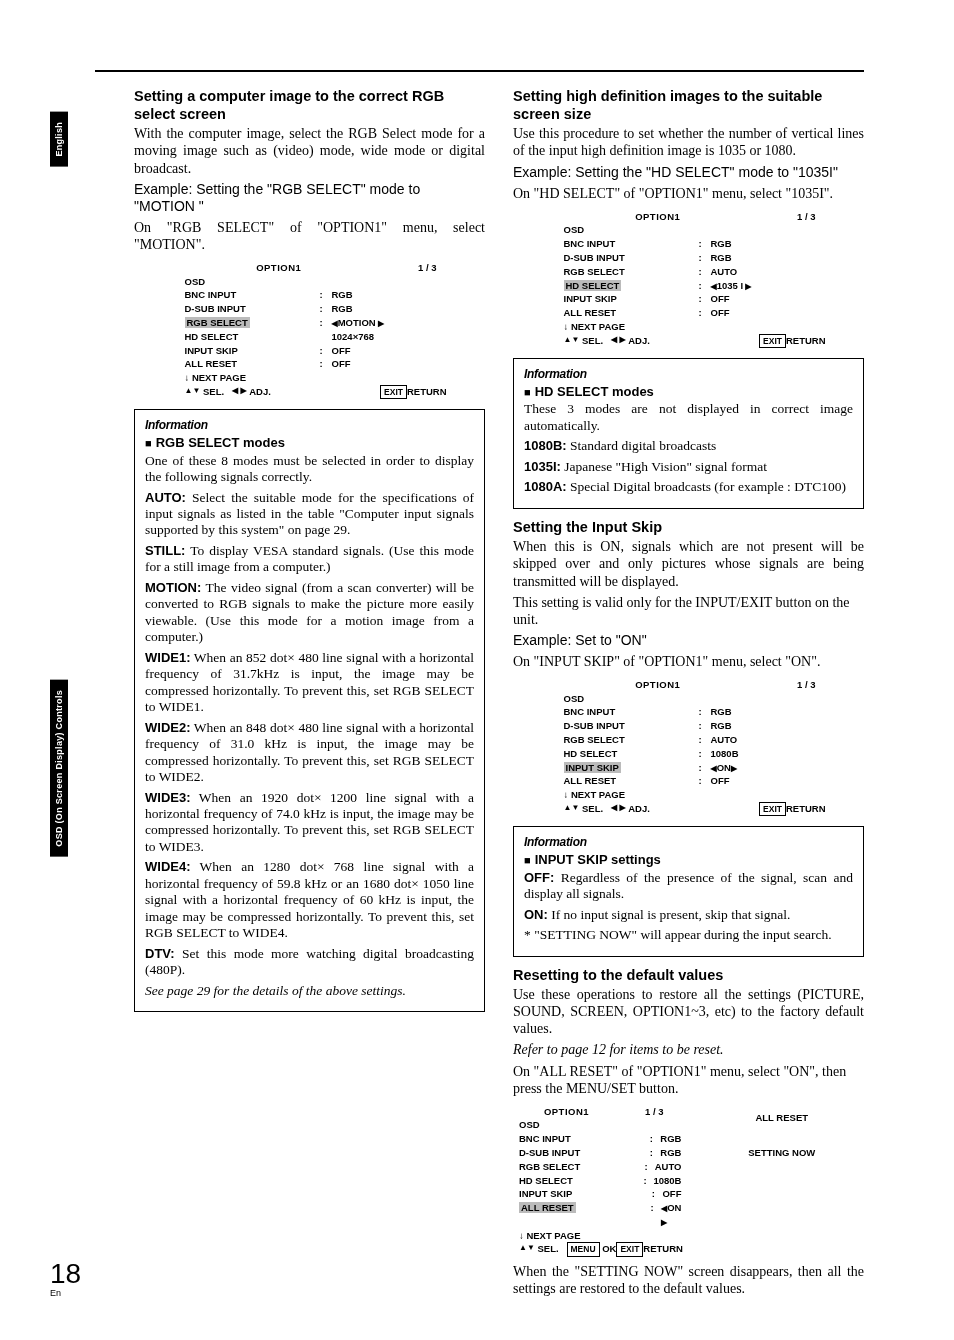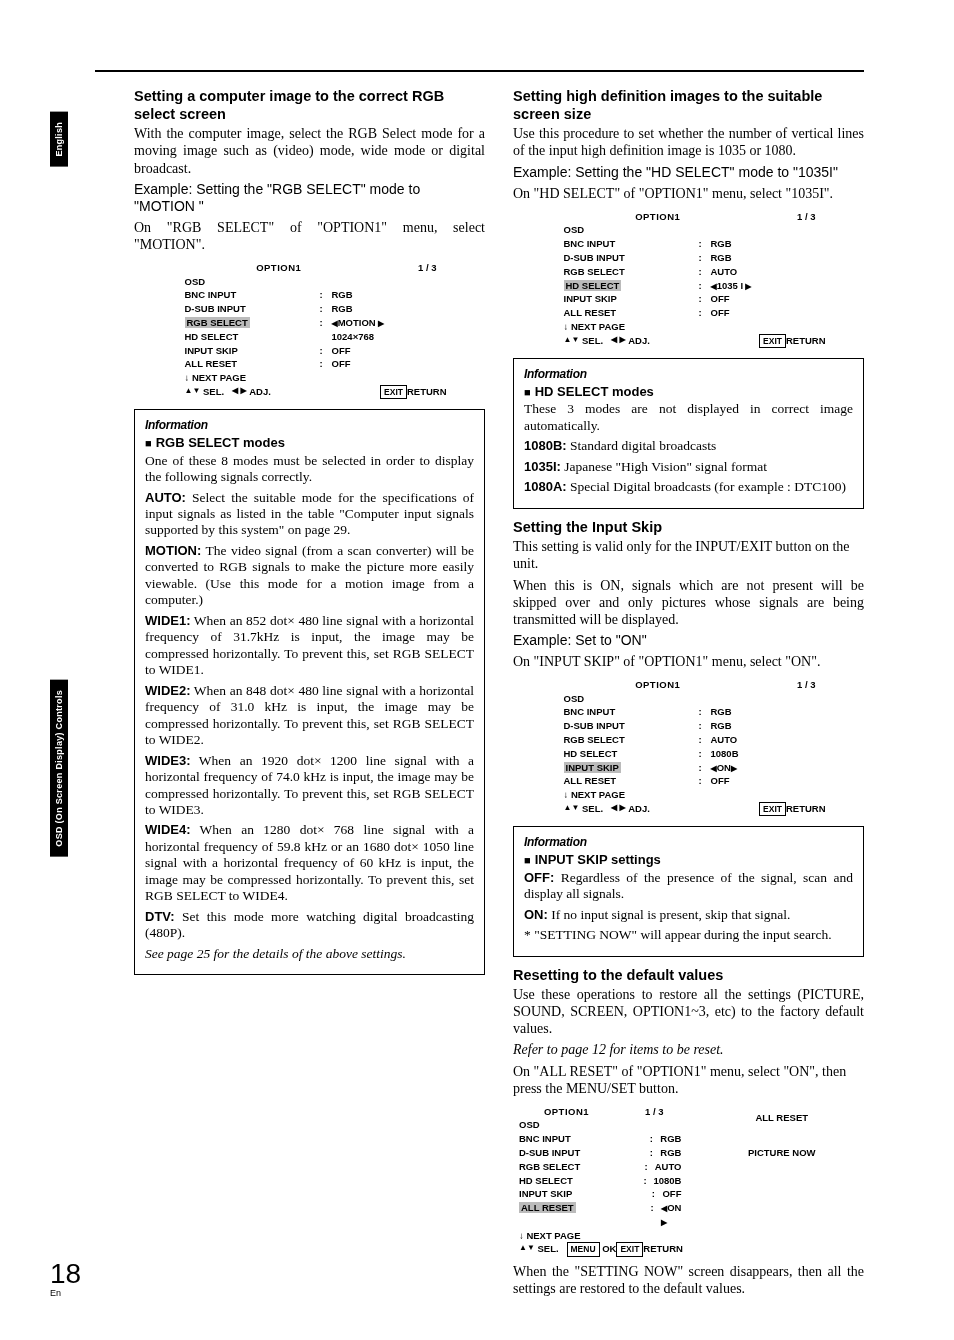--- a/index.html
+++ b/index.html
@@ -155,6 +155,7 @@
       <div class="info-sub"><span class="sq">■</span><span>RGB SELECT modes</span></div>
       <p>One of these 8 modes must be selected in order to display the following signals correctly.</p>
       <p><span class="term">AUTO:</span><span> Select the suitable mode for the specifications of input signals as listed in the table "Computer input signals supported by this system" on page 29.</span></p>
+      <p><span class="term">STILL:</span><span> To display VESA standard signals. (Use this mode for a still image from a computer.)</span></p>
       <p><span class="term">MOTION:</span><span> The video signal (from a scan converter) will be converted to RGB signals to make the picture more easily viewable. (Use this mode for a motion image from a computer.)</span></p>
       <p><span class="term">WIDE1:</span><span> When an 852 dot× 480 line signal with a horizontal frequency of 31.7kHz is input, the image may be compressed horizontally. To prevent this, set RGB SELECT to WIDE1.</span></p>
       <p><span class="term">WIDE2:</span><span> When an 848 dot× 480 line signal with a horizontal frequency of 31.0 kHz is input, the image may be compressed horizontally. To prevent this, set RGB SELECT to WIDE2.</span></p>

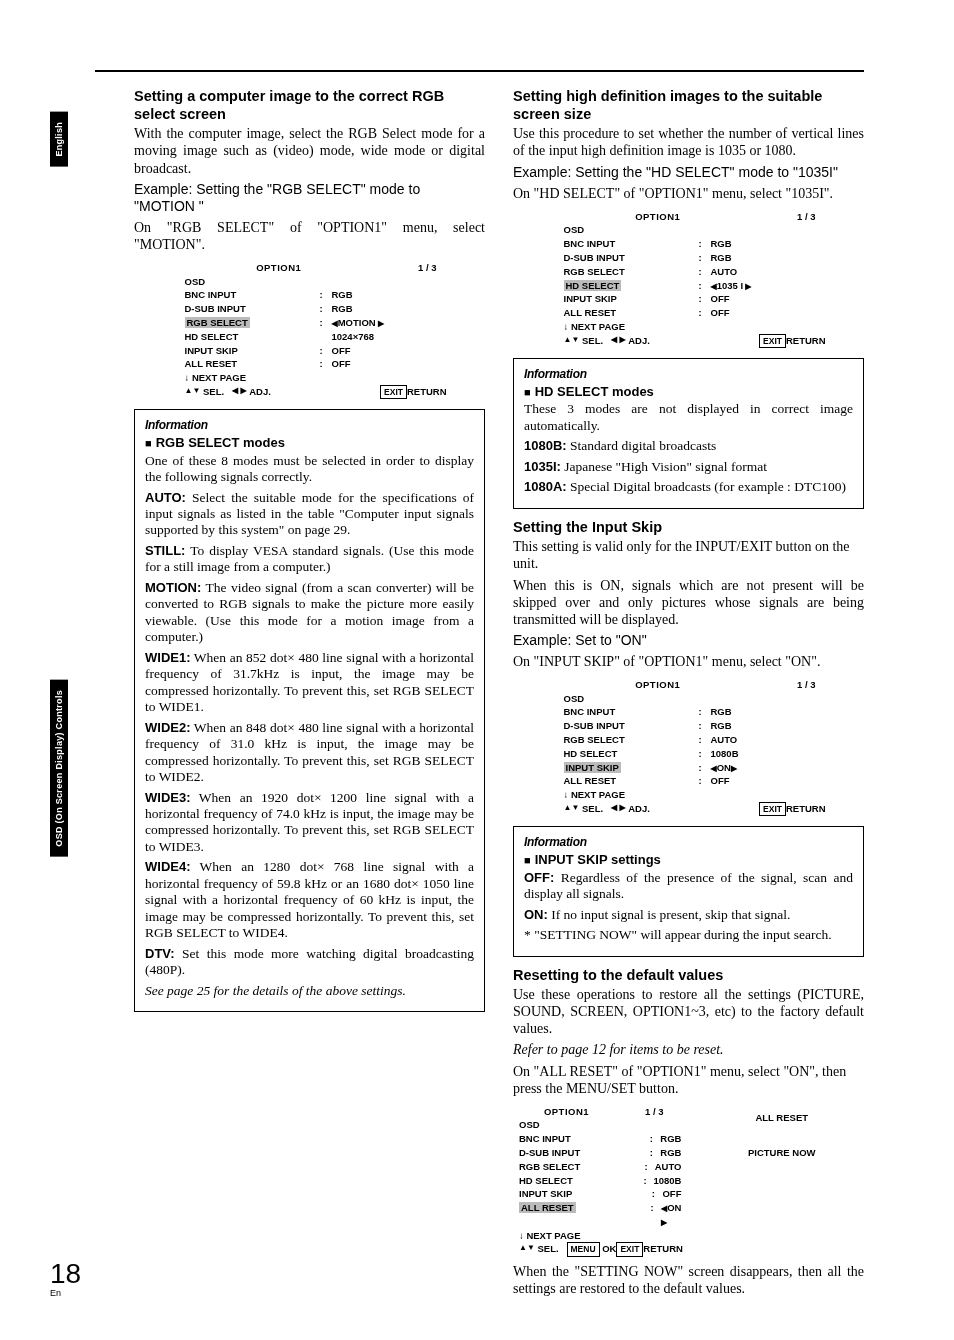--- a/index.html
+++ b/index.html
@@ -227,8 +227,8 @@
 
     <div class="keepcol">
       <p class="heading">Setting the Input Skip</p>
+      <p>When this is ON, signals which are not present will be skipped over and only pictures whose signals are being transmitted will be displayed.</p>
       <p style="text-align:left">This setting is valid only for the INPUT/EXIT button on the unit.</p>
-      <p>When this is ON, signals which are not present will be skipped over and only pictures whose signals are being transmitted will be displayed.</p>
       <p class="example">Example: Set to "ON"</p>
       <p style="text-align:left">On "INPUT SKIP" of "OPTION1" menu, select "ON".</p>
     </div>

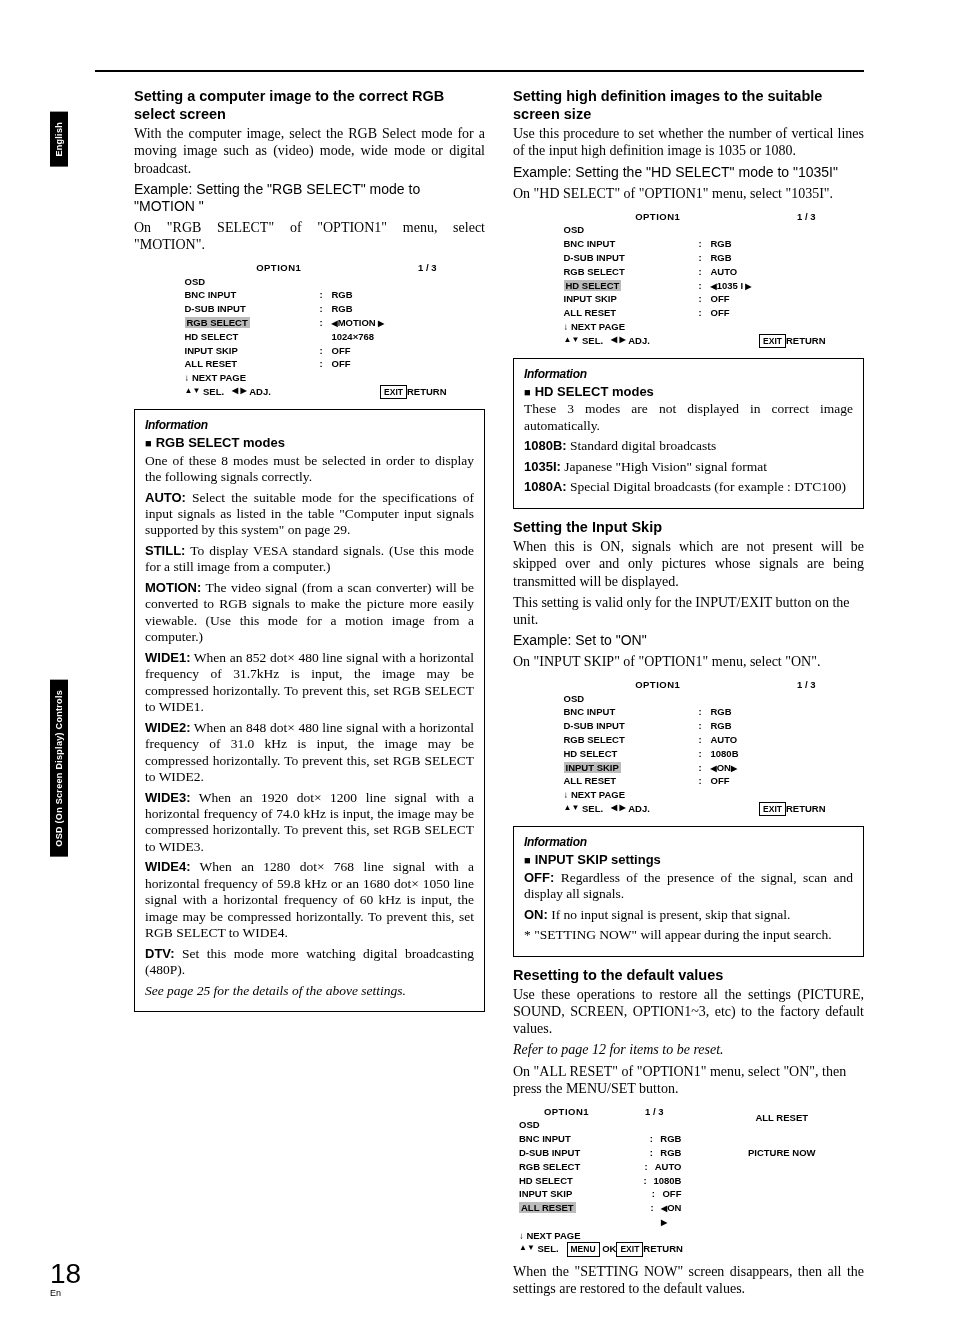--- a/index.html
+++ b/index.html
@@ -162,7 +162,7 @@
       <p><span class="term">WIDE3:</span><span> When an 1920 dot× 1200 line signal with a horizontal frequency of 74.0 kHz is input, the image may be compressed horizontally. To prevent this, set RGB SELECT to WIDE3.</span></p>
       <p><span class="term">WIDE4:</span><span> When an 1280 dot× 768 line signal with a horizontal frequency of 59.8 kHz or an 1680 dot× 1050 line signal with a horizontal frequency of 60 kHz is input, the image may be compressed horizontally. To prevent this, set RGB SELECT to WIDE4.</span></p>
       <p><span class="term">DTV:</span><span> Set this mode more watching digital broadcasting (480P).</span></p>
-      <p class="italic" style="text-align:left">See page 25 for the details of the above settings.</p>
+      <p class="italic" style="text-align:left">See page 29 for the details of the above settings.</p>
     </div>
 
     <div class="keepcol colbreak">

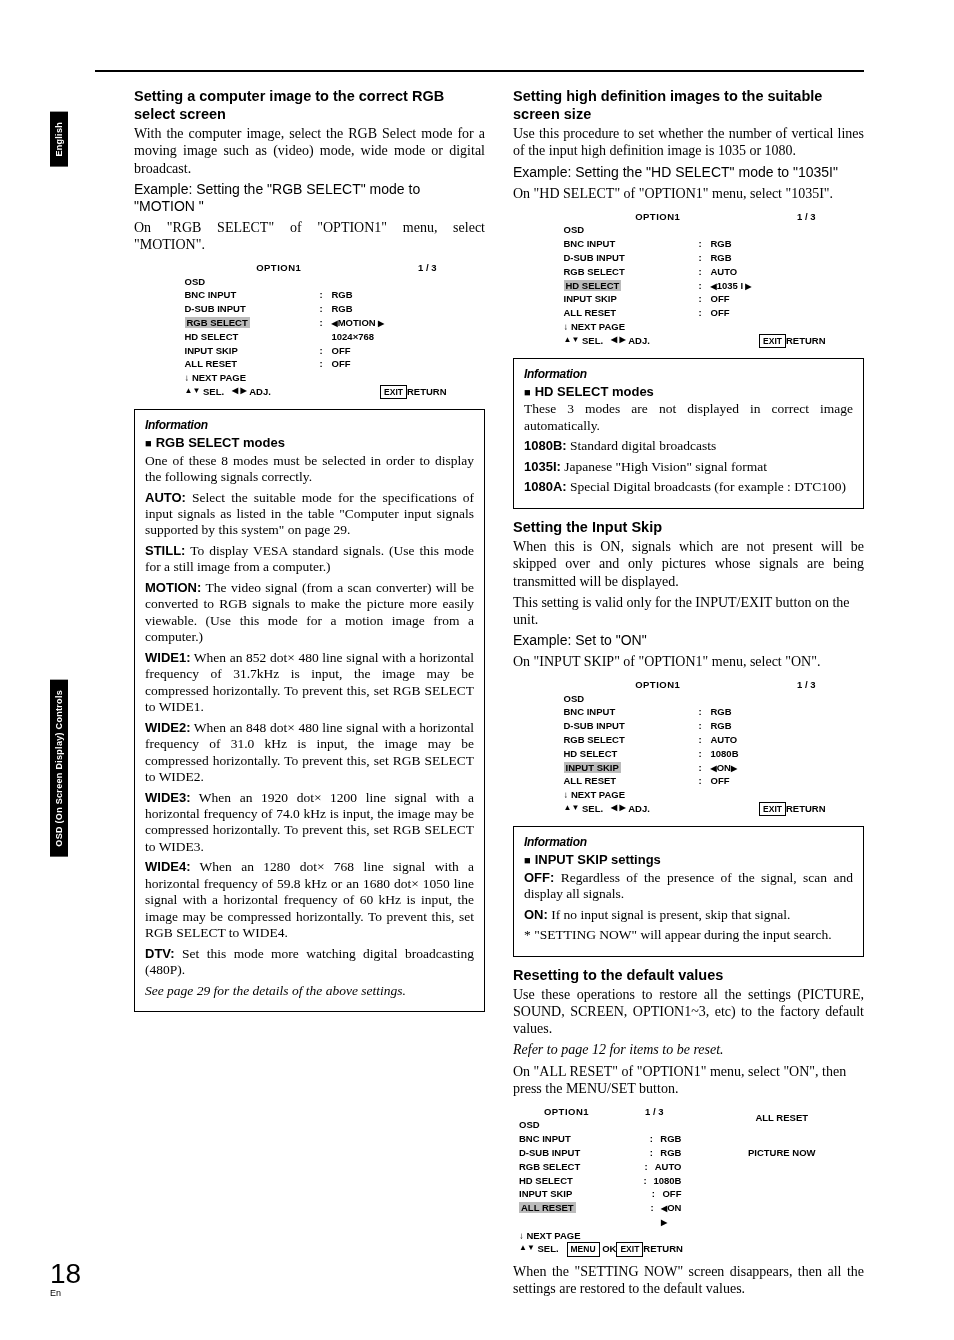--- a/index.html
+++ b/index.html
@@ -338,7 +338,7 @@
       </div>
       <div class="panel2">
         <div class="big">ALL RESET</div>
-        <div class="big">PICTURE NOW</div>
+        <div class="big">SETTING NOW</div>
       </div>
     </div>
 

